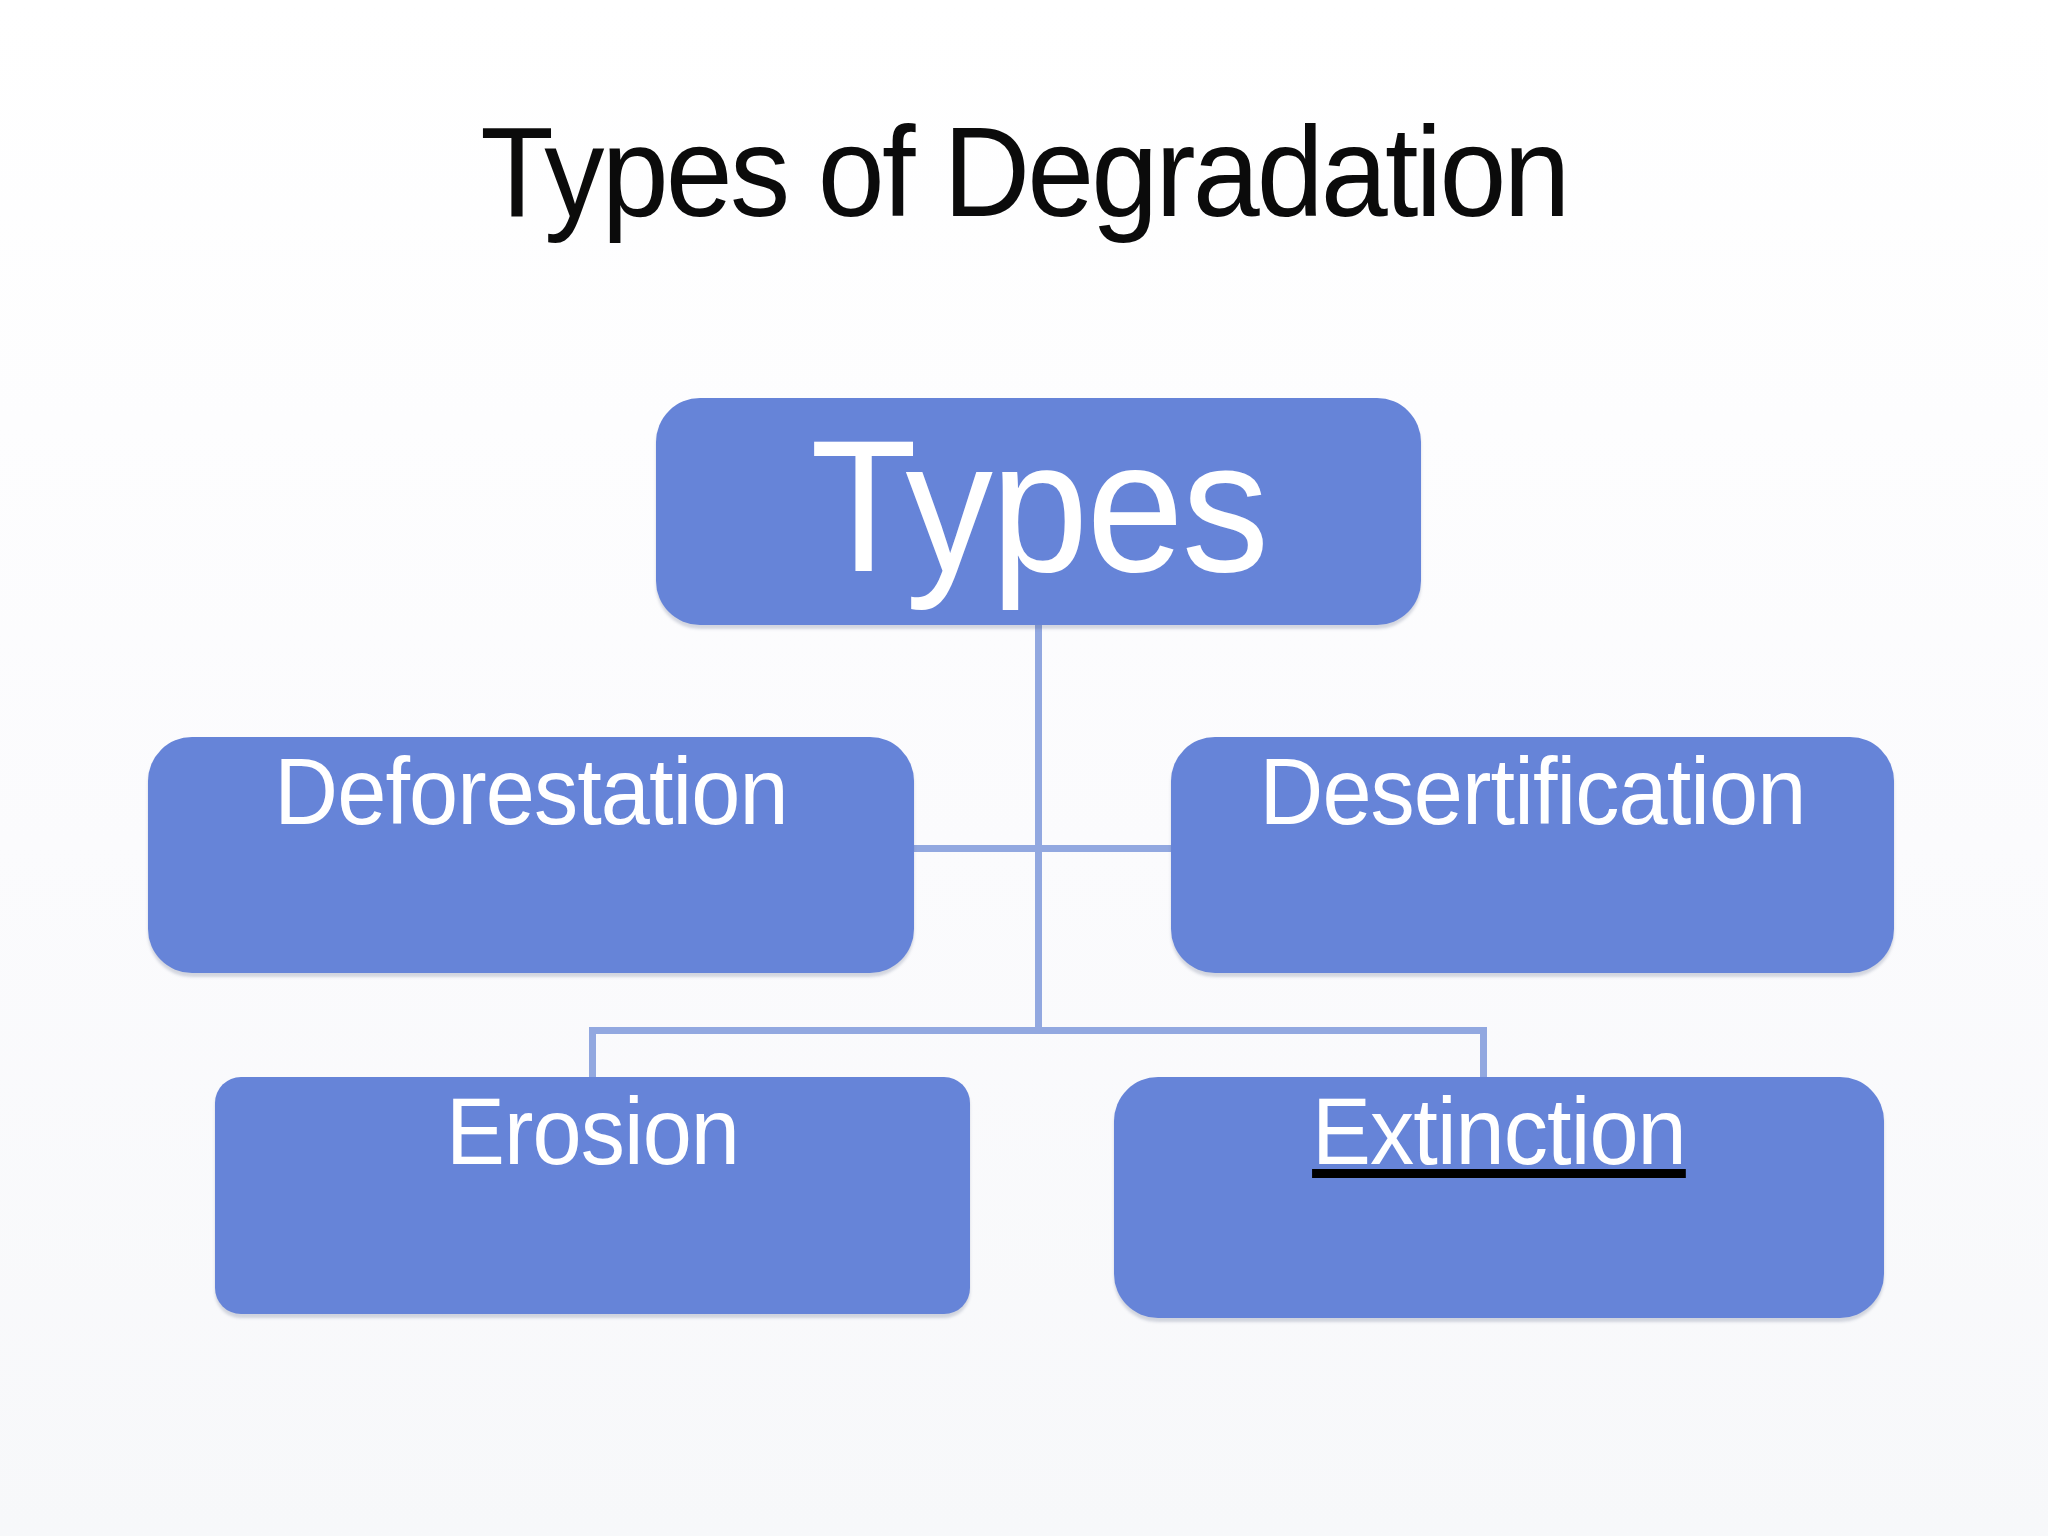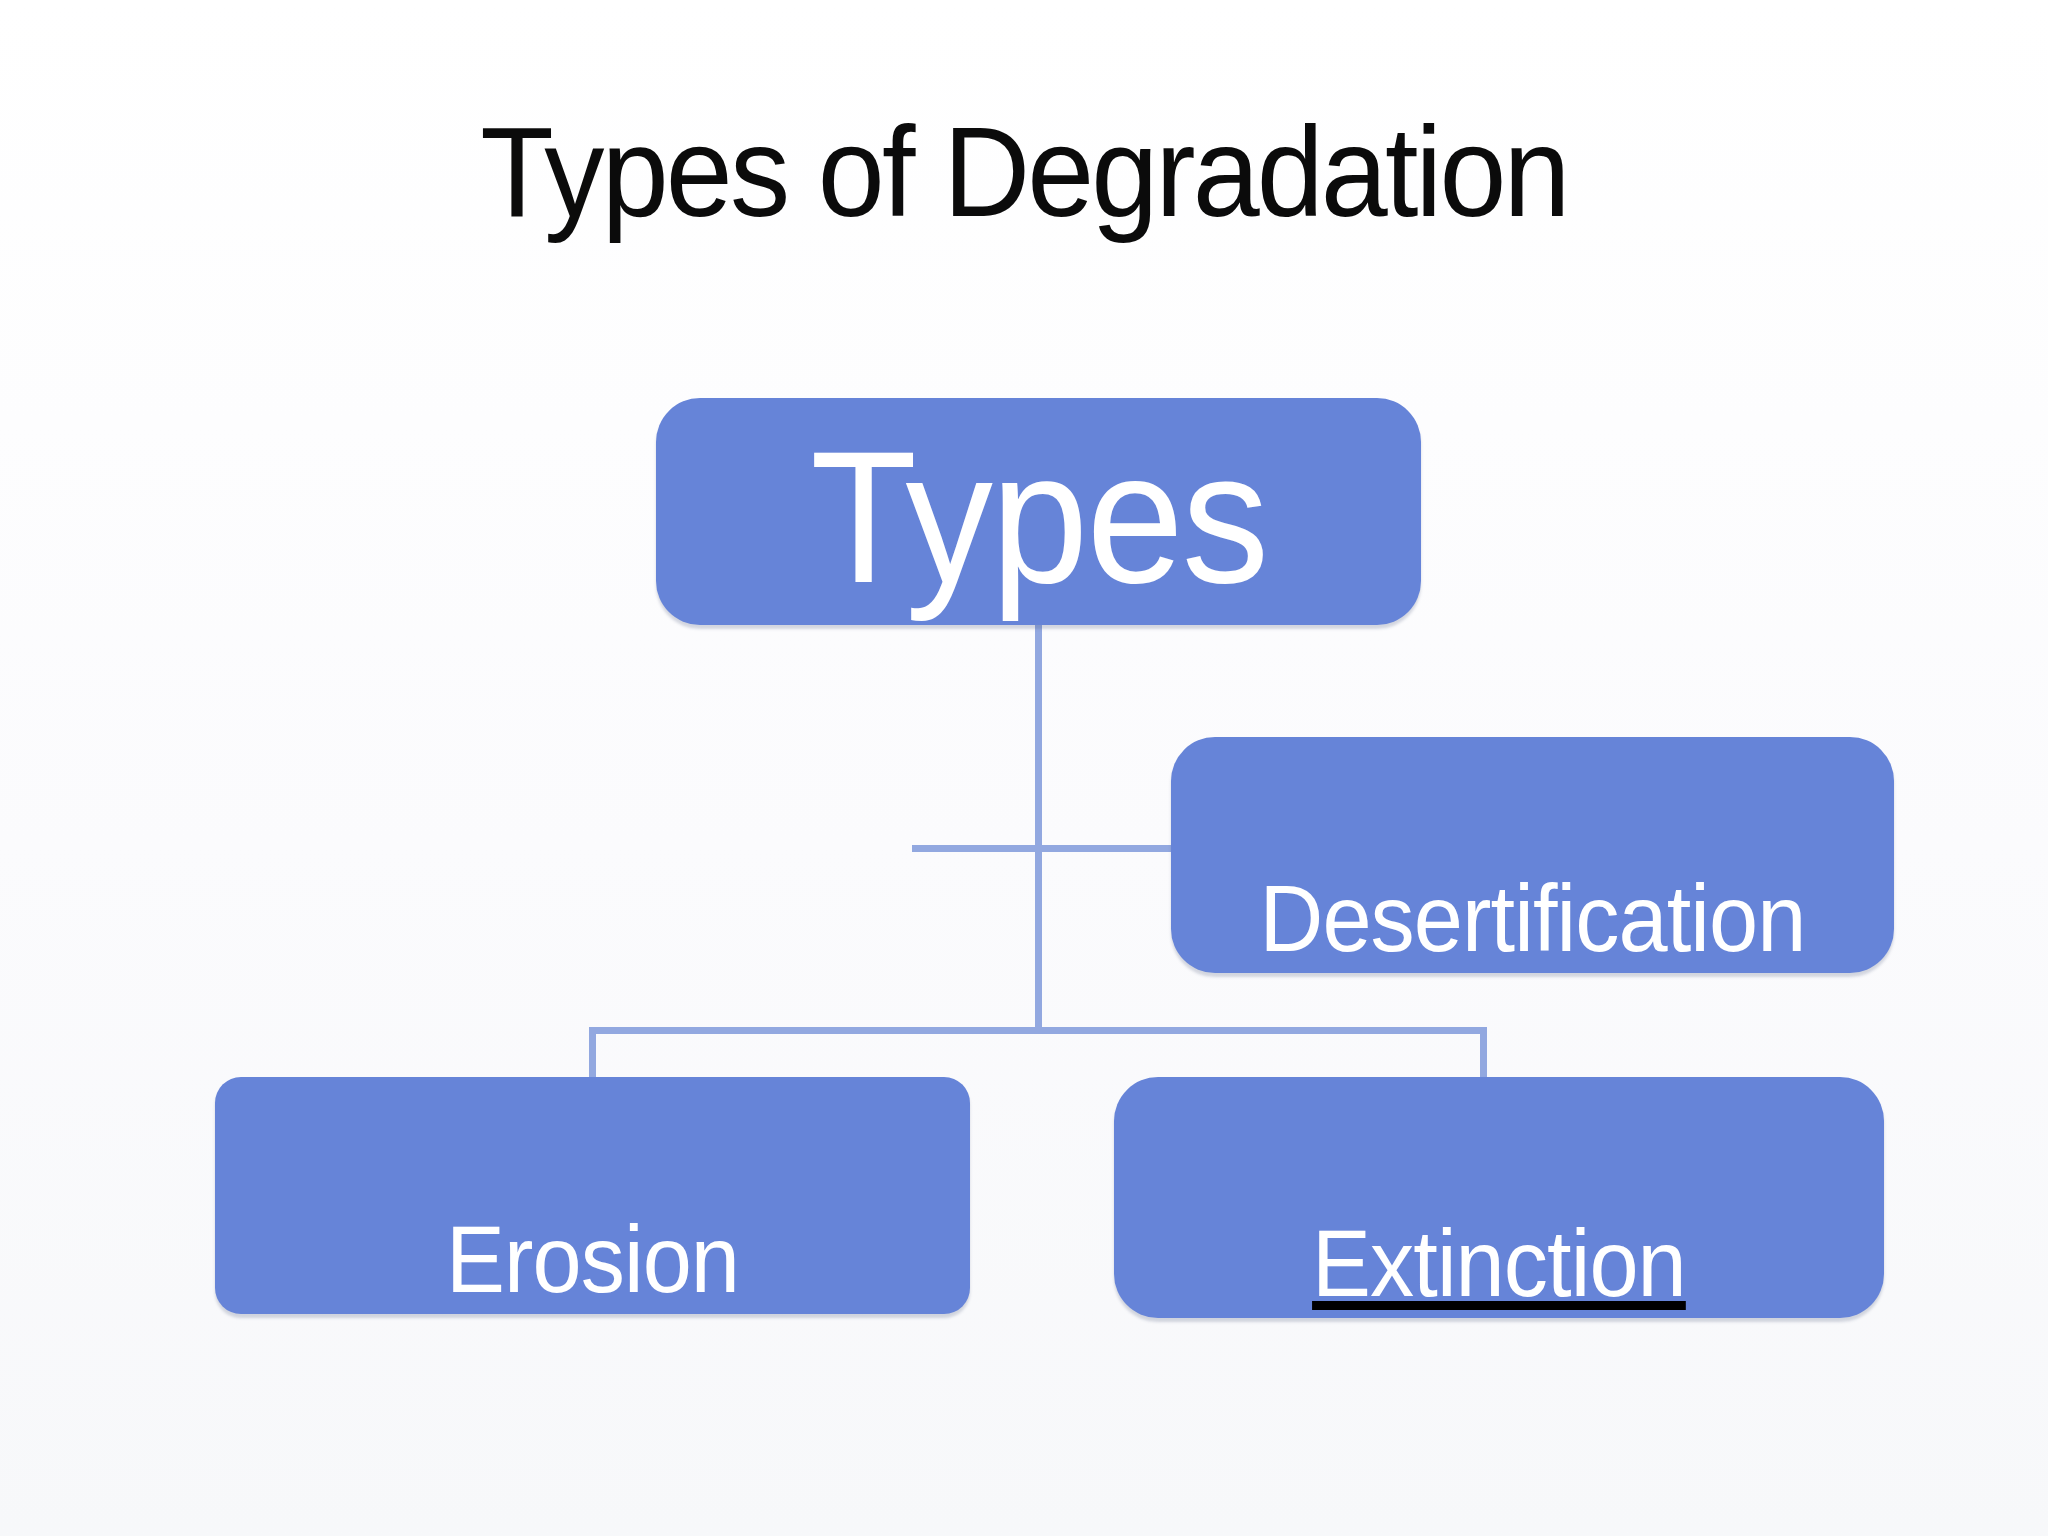--- a/index.html
+++ b/index.html
@@ -50,7 +50,7 @@
     background: #6684d8;
     border-radius: 44px;
     display: flex;
-    align-items: flex-end;
+    align-items: flex-start;
     justify-content: center;
     box-shadow: 0 4px 3px rgba(70, 80, 120, 0.22);
   }

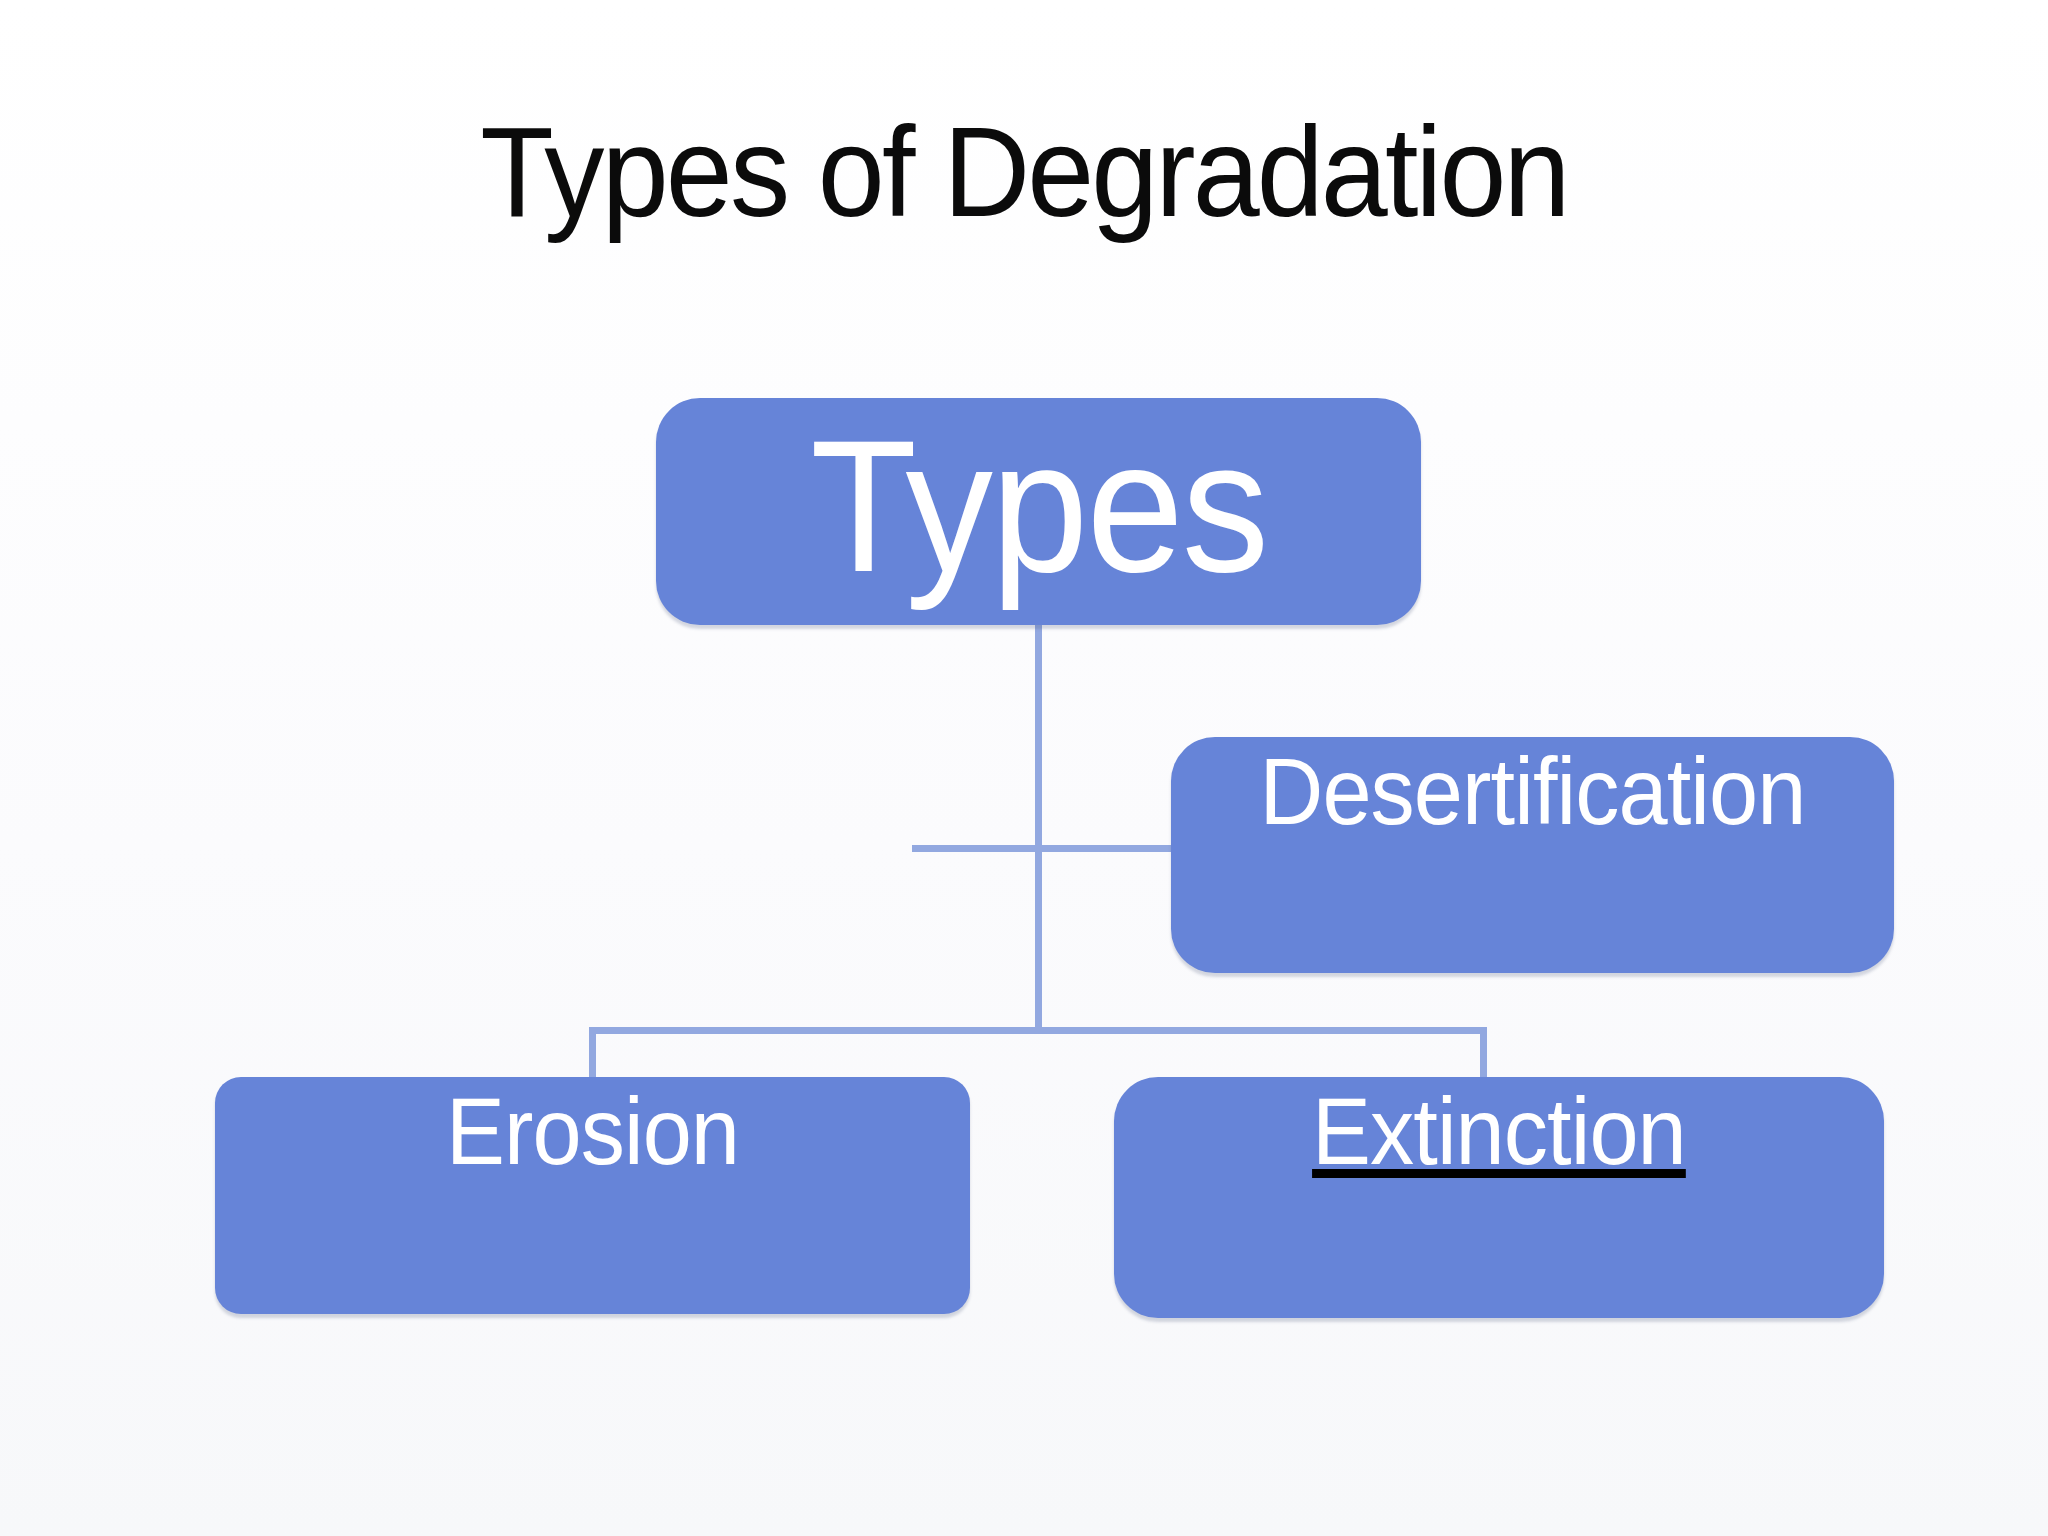--- a/index.html
+++ b/index.html
@@ -86,6 +86,9 @@
     <span class="node-label">Types</span>
   </div>
 
+  <div class="node node-child node-deforestation">
+    <span class="node-label">Deforestation</span>
+  </div>
 
   <div class="node node-child node-desertification">
     <span class="node-label">Desertification</span>

